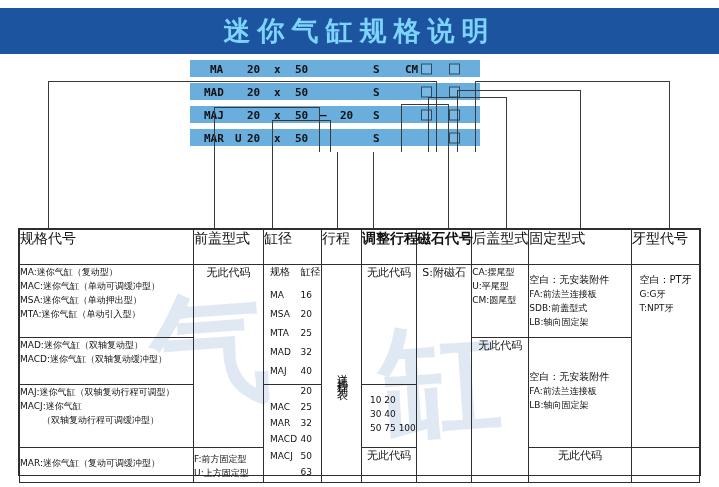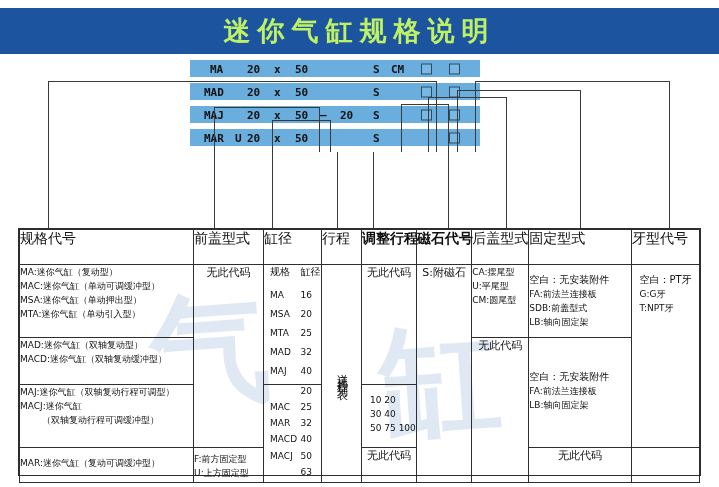--- a/index.html
+++ b/index.html
@@ -125,7 +125,7 @@
   </div>
 
   <div class="banner" style="background: rgb(28, 84, 160);">
-    <div class="banner-title" style="color: #bef264; font-family: Liberation Serif, serif;">迷你气缸规格说明</div>
+    <div class="banner-title" style="color: #7dd3fc; font-family: Liberation Serif, serif;">迷你气缸规格说明</div>
   </div>
 
   <div class="coderows">

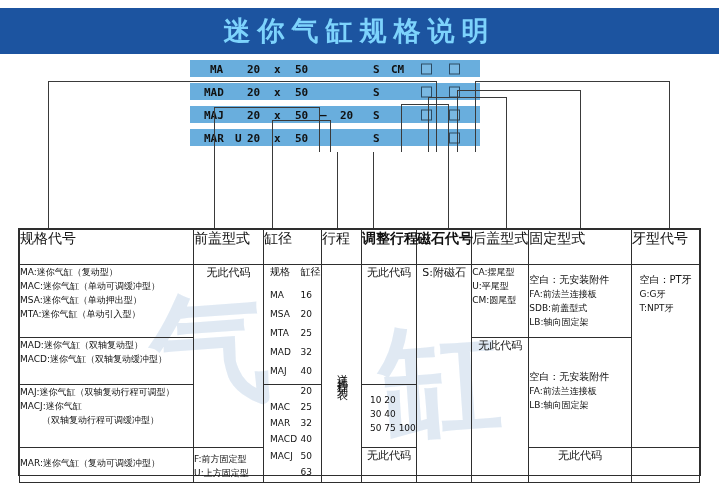--- a/index.html
+++ b/index.html
@@ -136,7 +136,7 @@
       <span class="tok" style="left:84px">x</span>
       <span class="tok" style="left:105px">50</span>
       <span class="tok" style="left:183px">S</span>
-      <span class="tok" style="left:201px">CM</span>
+      <span class="tok" style="left:215px">CM</span>
       <span class="box" style="left:231px"></span>
       <span class="box" style="left:259px"></span>
     </div>

